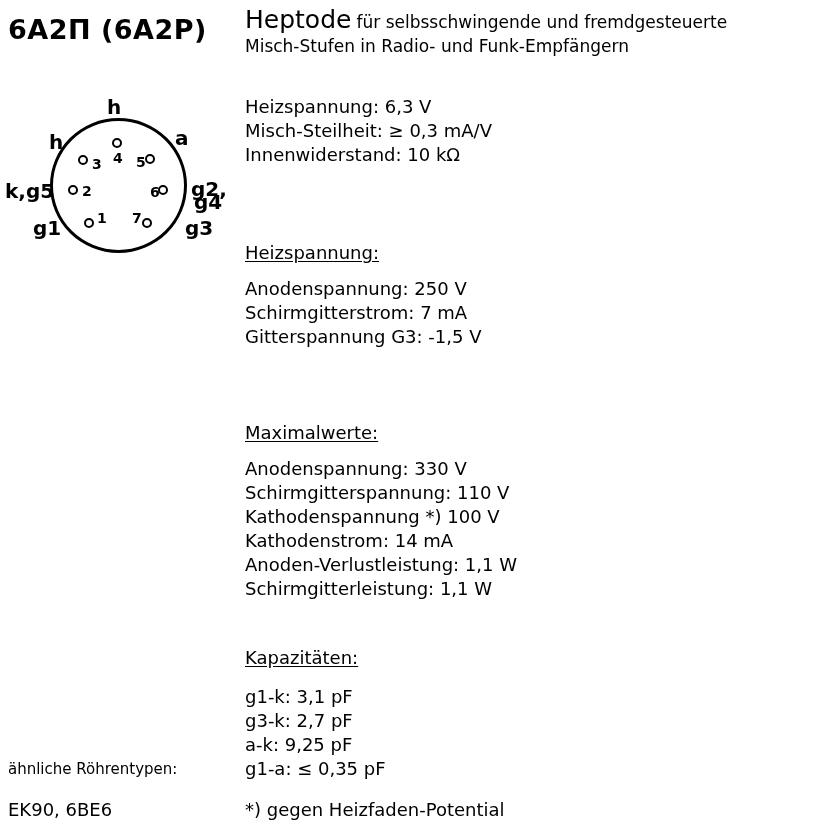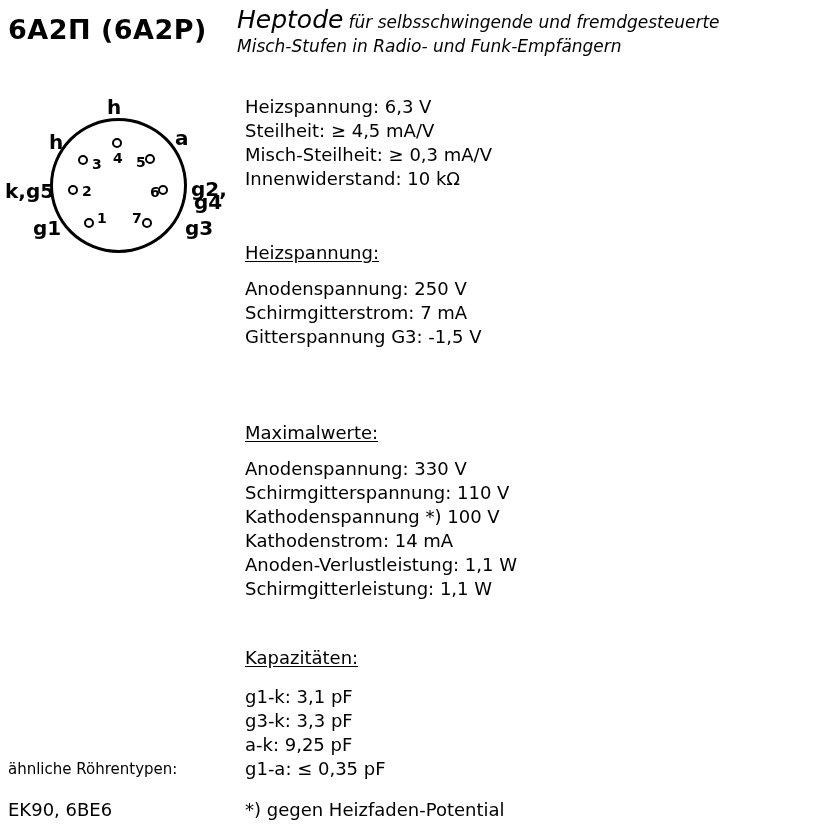--- a/index.html
+++ b/index.html
@@ -25,11 +25,10 @@
   }
   .subtitle {
     position: absolute;
-    left: 237px;
+    left: 245px;
     top: 4px;
     width: 578px;
     line-height: 1.28;
-    font-style: italic;
   }
   .subtitle .type { font-size: 25px; }
   .subtitle .desc { font-size: 17px; }

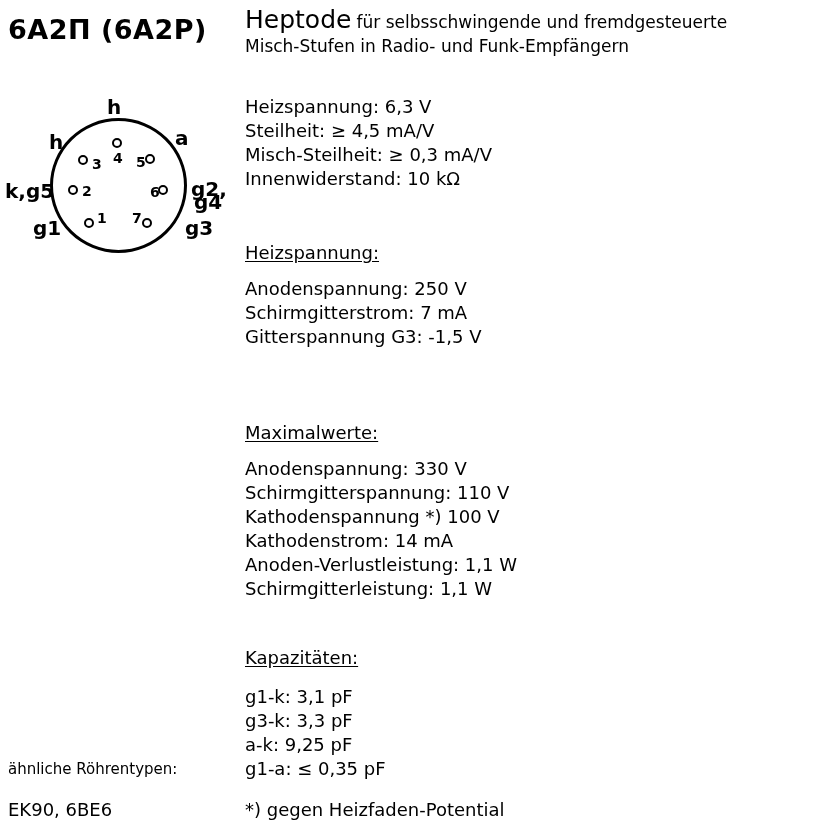--- a/index.html
+++ b/index.html
@@ -137,7 +137,6 @@
 
 <div class="spec-block" style="top:95px;">
   <div class="spec-line">Heizspannung: 6,3 V</div>
-  <div class="spec-line">Steilheit: ≥ 4,5 mA/V</div>
   <div class="spec-line">Misch-Steilheit: ≥ 0,3 mA/V</div>
   <div class="spec-line">Innenwiderstand: 10 kΩ</div>
 </div>

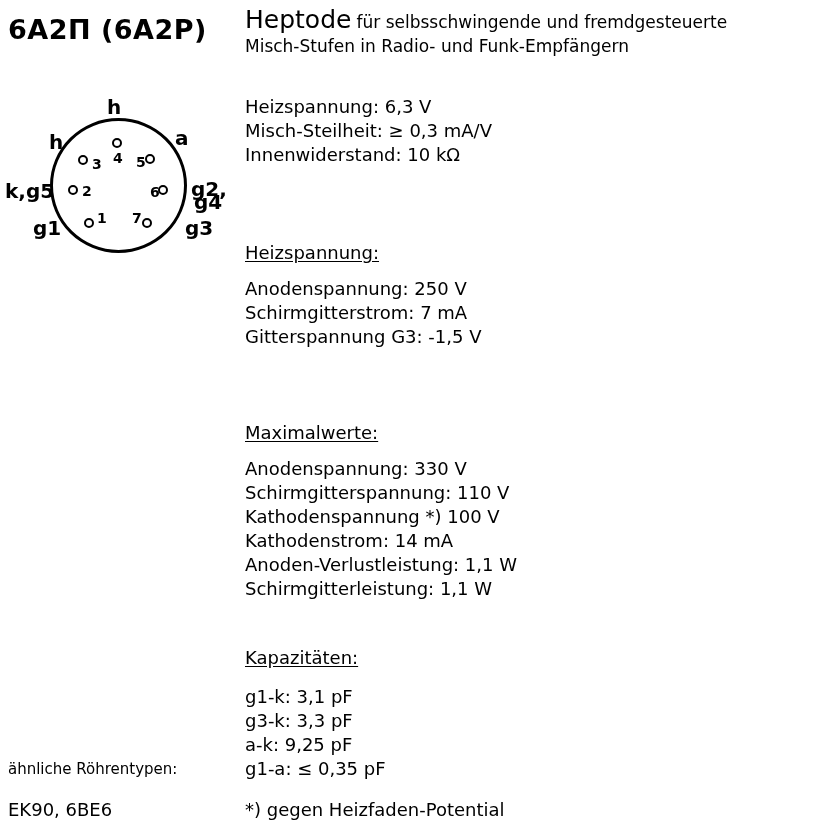--- a/index.html
+++ b/index.html
@@ -167,7 +167,7 @@
 </div>
 <div class="spec-block" style="top:685px;">
   <div class="spec-line">g1-k: 3,1 pF</div>
-  <div class="spec-line">g3-k: 3,3 pF</div>
+  <div class="spec-line">g3-k: 2,7 pF</div>
   <div class="spec-line">a-k: 9,25 pF</div>
   <div class="spec-line">g1-a: ≤ 0,35 pF</div>
 </div>

